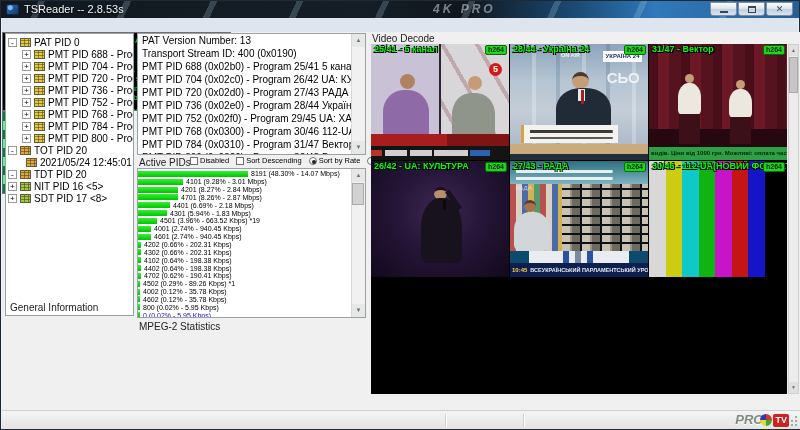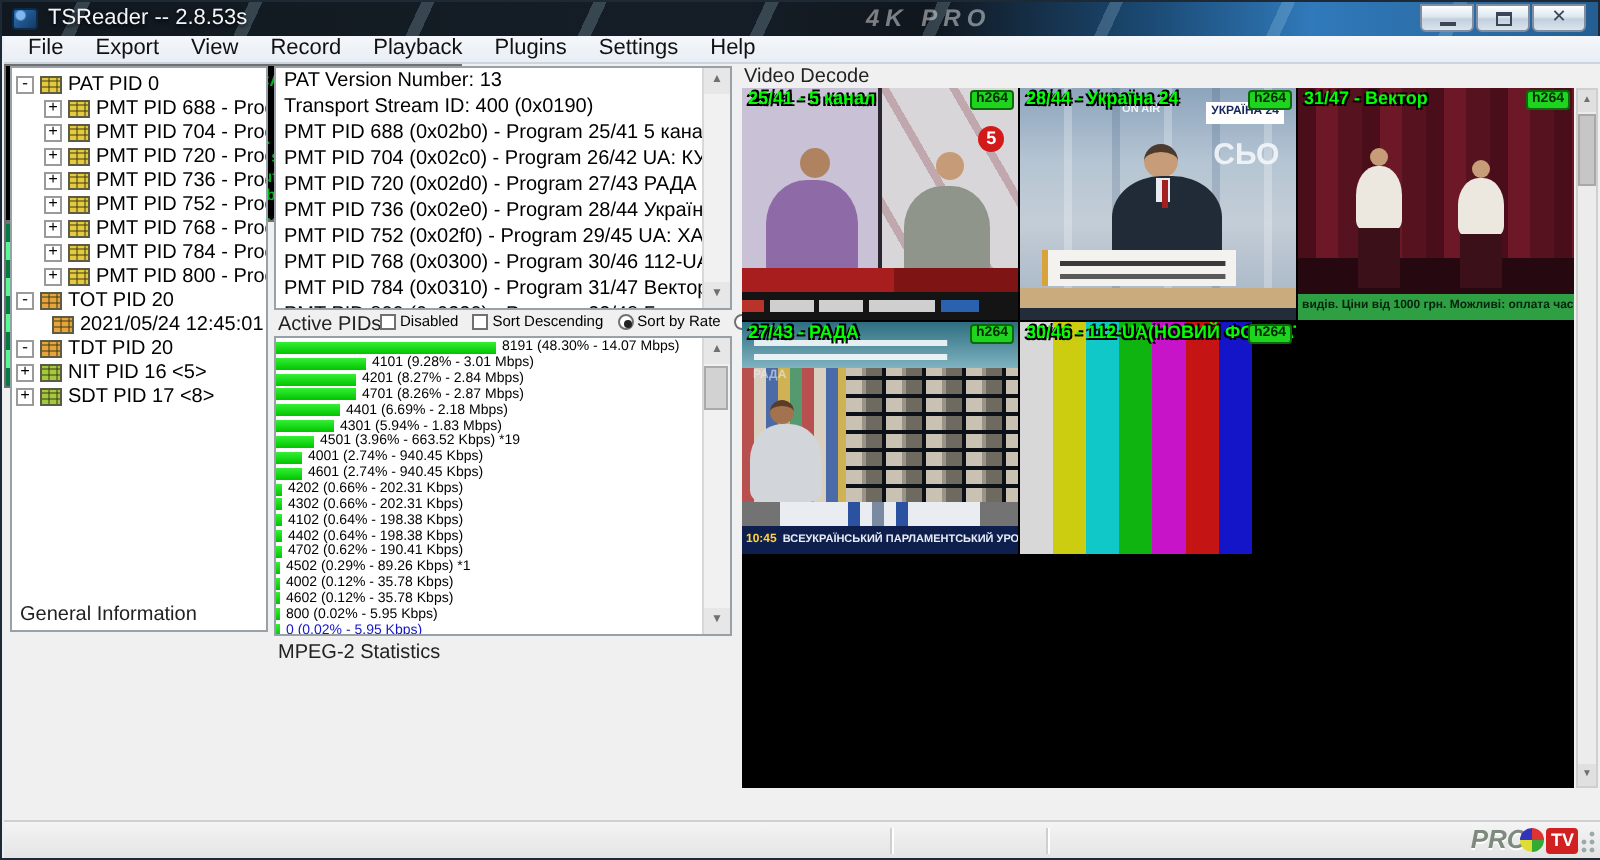--- a/index.html
+++ b/index.html
@@ -226,16 +226,6 @@
     </div>
   </div>
 
-  <div class="menubar">
-    <span class="mitem">File</span>
-    <span class="mitem">Export</span>
-    <span class="mitem">View</span>
-    <span class="mitem">Record</span>
-    <span class="mitem">Playback</span>
-    <span class="mitem">Plugins</span>
-    <span class="mitem">Settings</span>
-    <span class="mitem">Help</span>
-  </div>
 
   <div class="client">
 

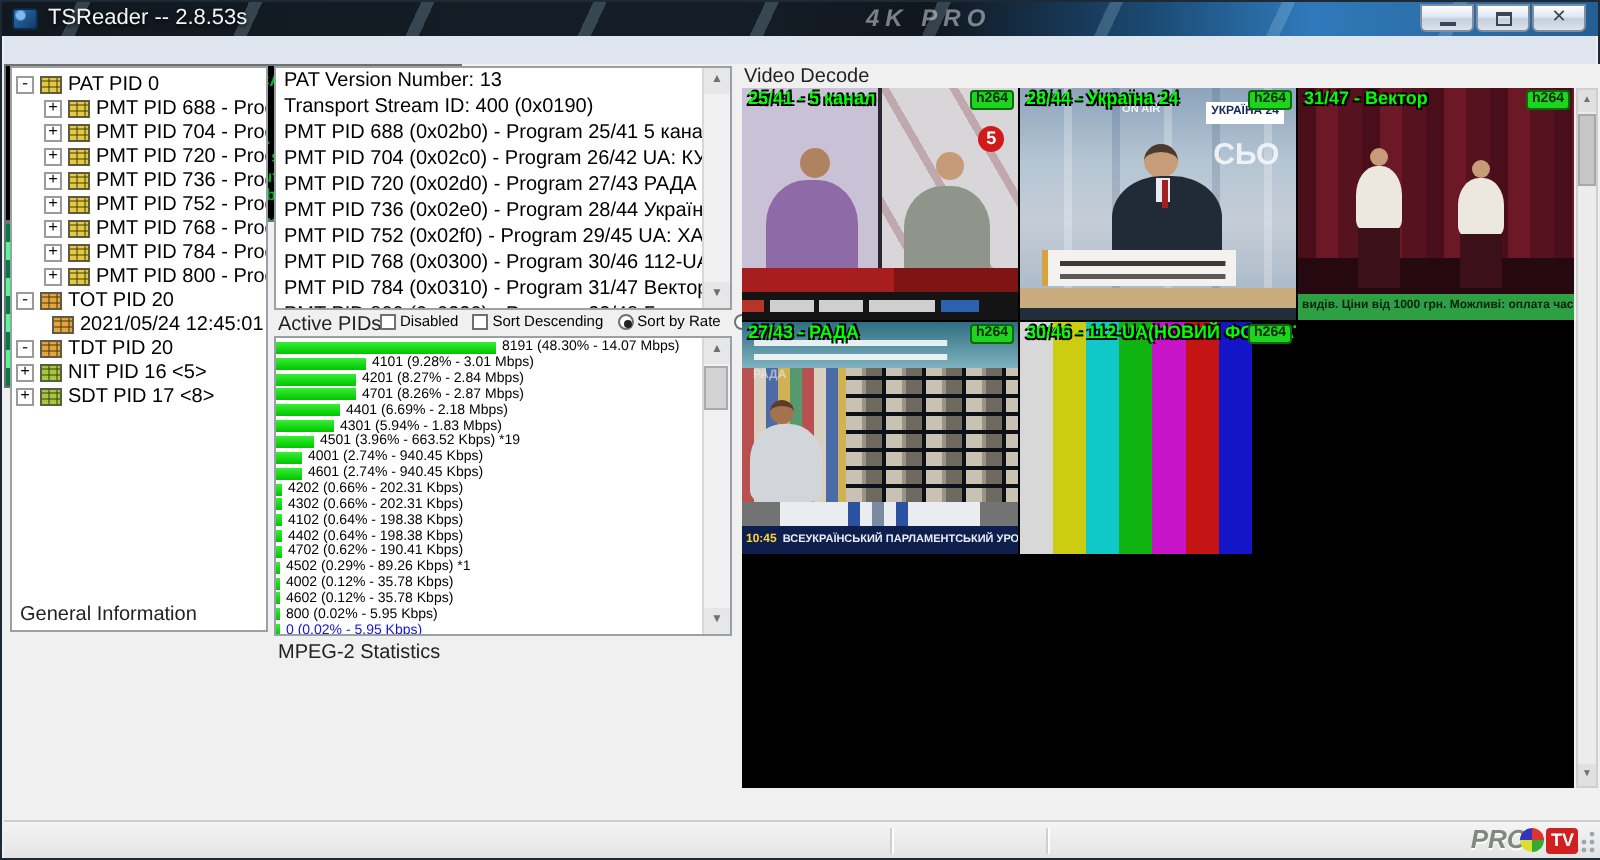--- a/index.html
+++ b/index.html
@@ -535,6 +535,14 @@
         <div class="badge">h264</div>
       </div>
 
+      <div class="vcell c4">
+        <div class="head hS"></div>
+          <div class="torso tS"></div>
+        <div class="arm"></div>
+          <div class="mic"></div>
+        <div class="vlabel">26/42 - UA: КУЛЬТУРА</div>
+        <div class="badge">h264</div>
+      </div>
 
 
 

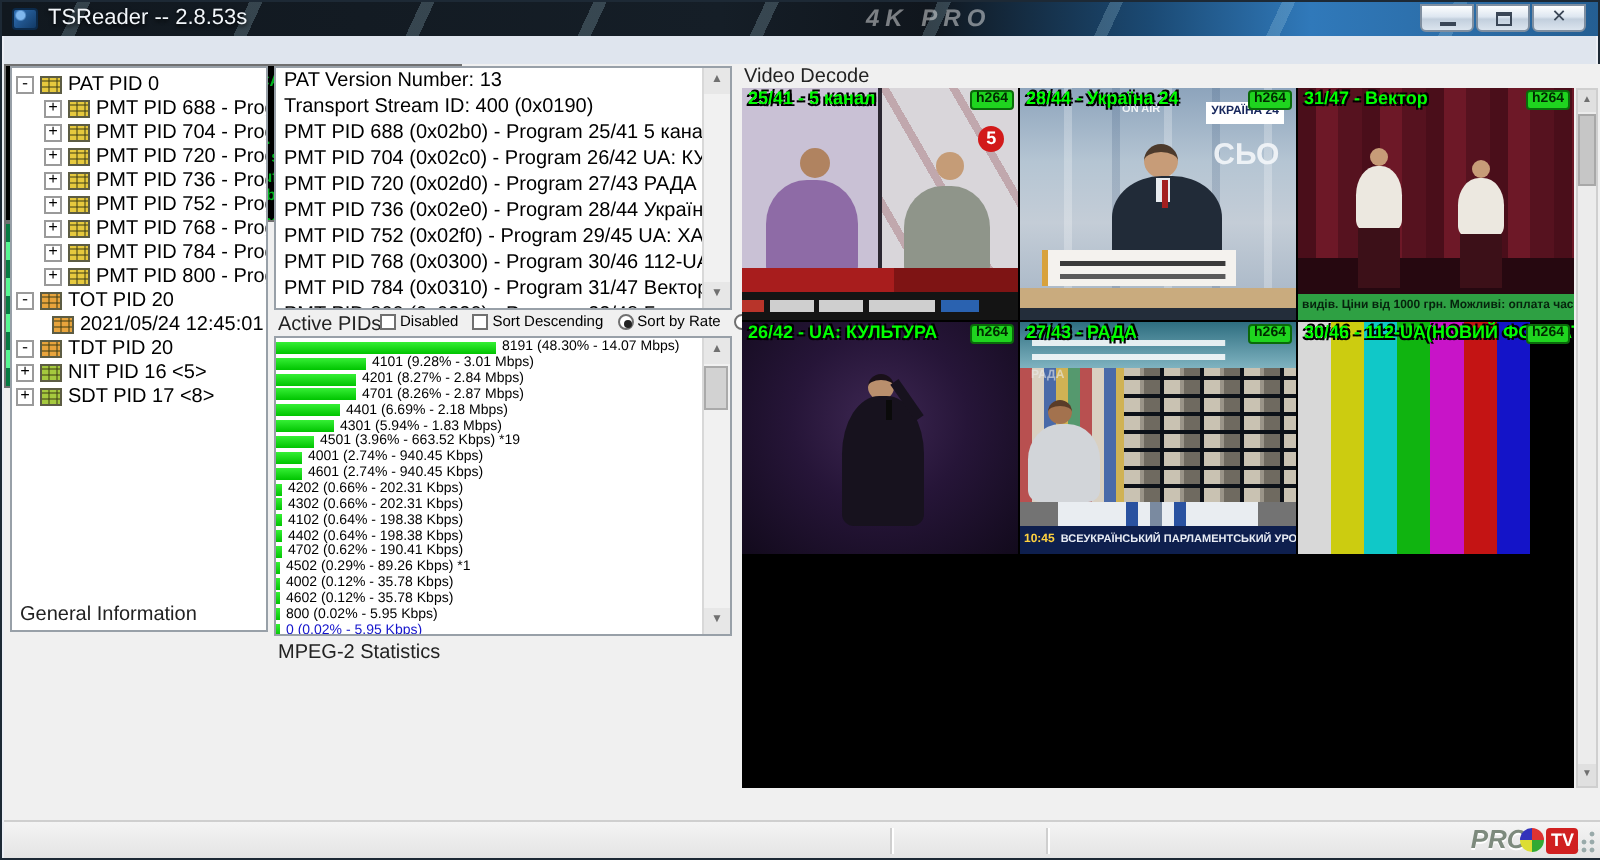--- a/index.html
+++ b/index.html
@@ -165,7 +165,7 @@
   .c6{background:linear-gradient(90deg,#000 0 5%,#99a00a 5% 14%,#000 14% 16%,#e8e8e8 16% 25%,#000 25% 27%,#0f9aa2 27% 36%,#000 36% 38%,#0cb22c 38% 47%,#000 47% 49%,#19b4ca 49% 58%,#000 58% 60%,#2128ca 60% 69%,#000 69% 71%,#9c16aa 71% 80%,#000 80% 82%,#c21818 82% 91%,#000 91% 93%,#2a22b2 93% 100%)}
 
   
-  .c7{background:#737373}
+  .c7{background:#0c4a6e}
   .c7 .hdr{position:absolute;left:0;top:0;width:100%;height:20%;background:linear-gradient(180deg,#2e6e80,#7fb3c0);
     background-image:linear-gradient(0deg,transparent 0 18%,rgba(255,255,255,.85) 18% 30%,transparent 30% 48%,rgba(255,255,255,.85) 48% 60%,transparent 60%),linear-gradient(180deg,#2e6e80,#7fb3c0);background-size:70% 100%,100% 100%;background-position:15% 0,0 0;background-repeat:no-repeat}
   .c7 .wm{position:absolute;left:4%;top:21%;color:rgba(235,235,235,.6);font:bold 6px/7px "Liberation Sans",sans-serif;z-index:4}

